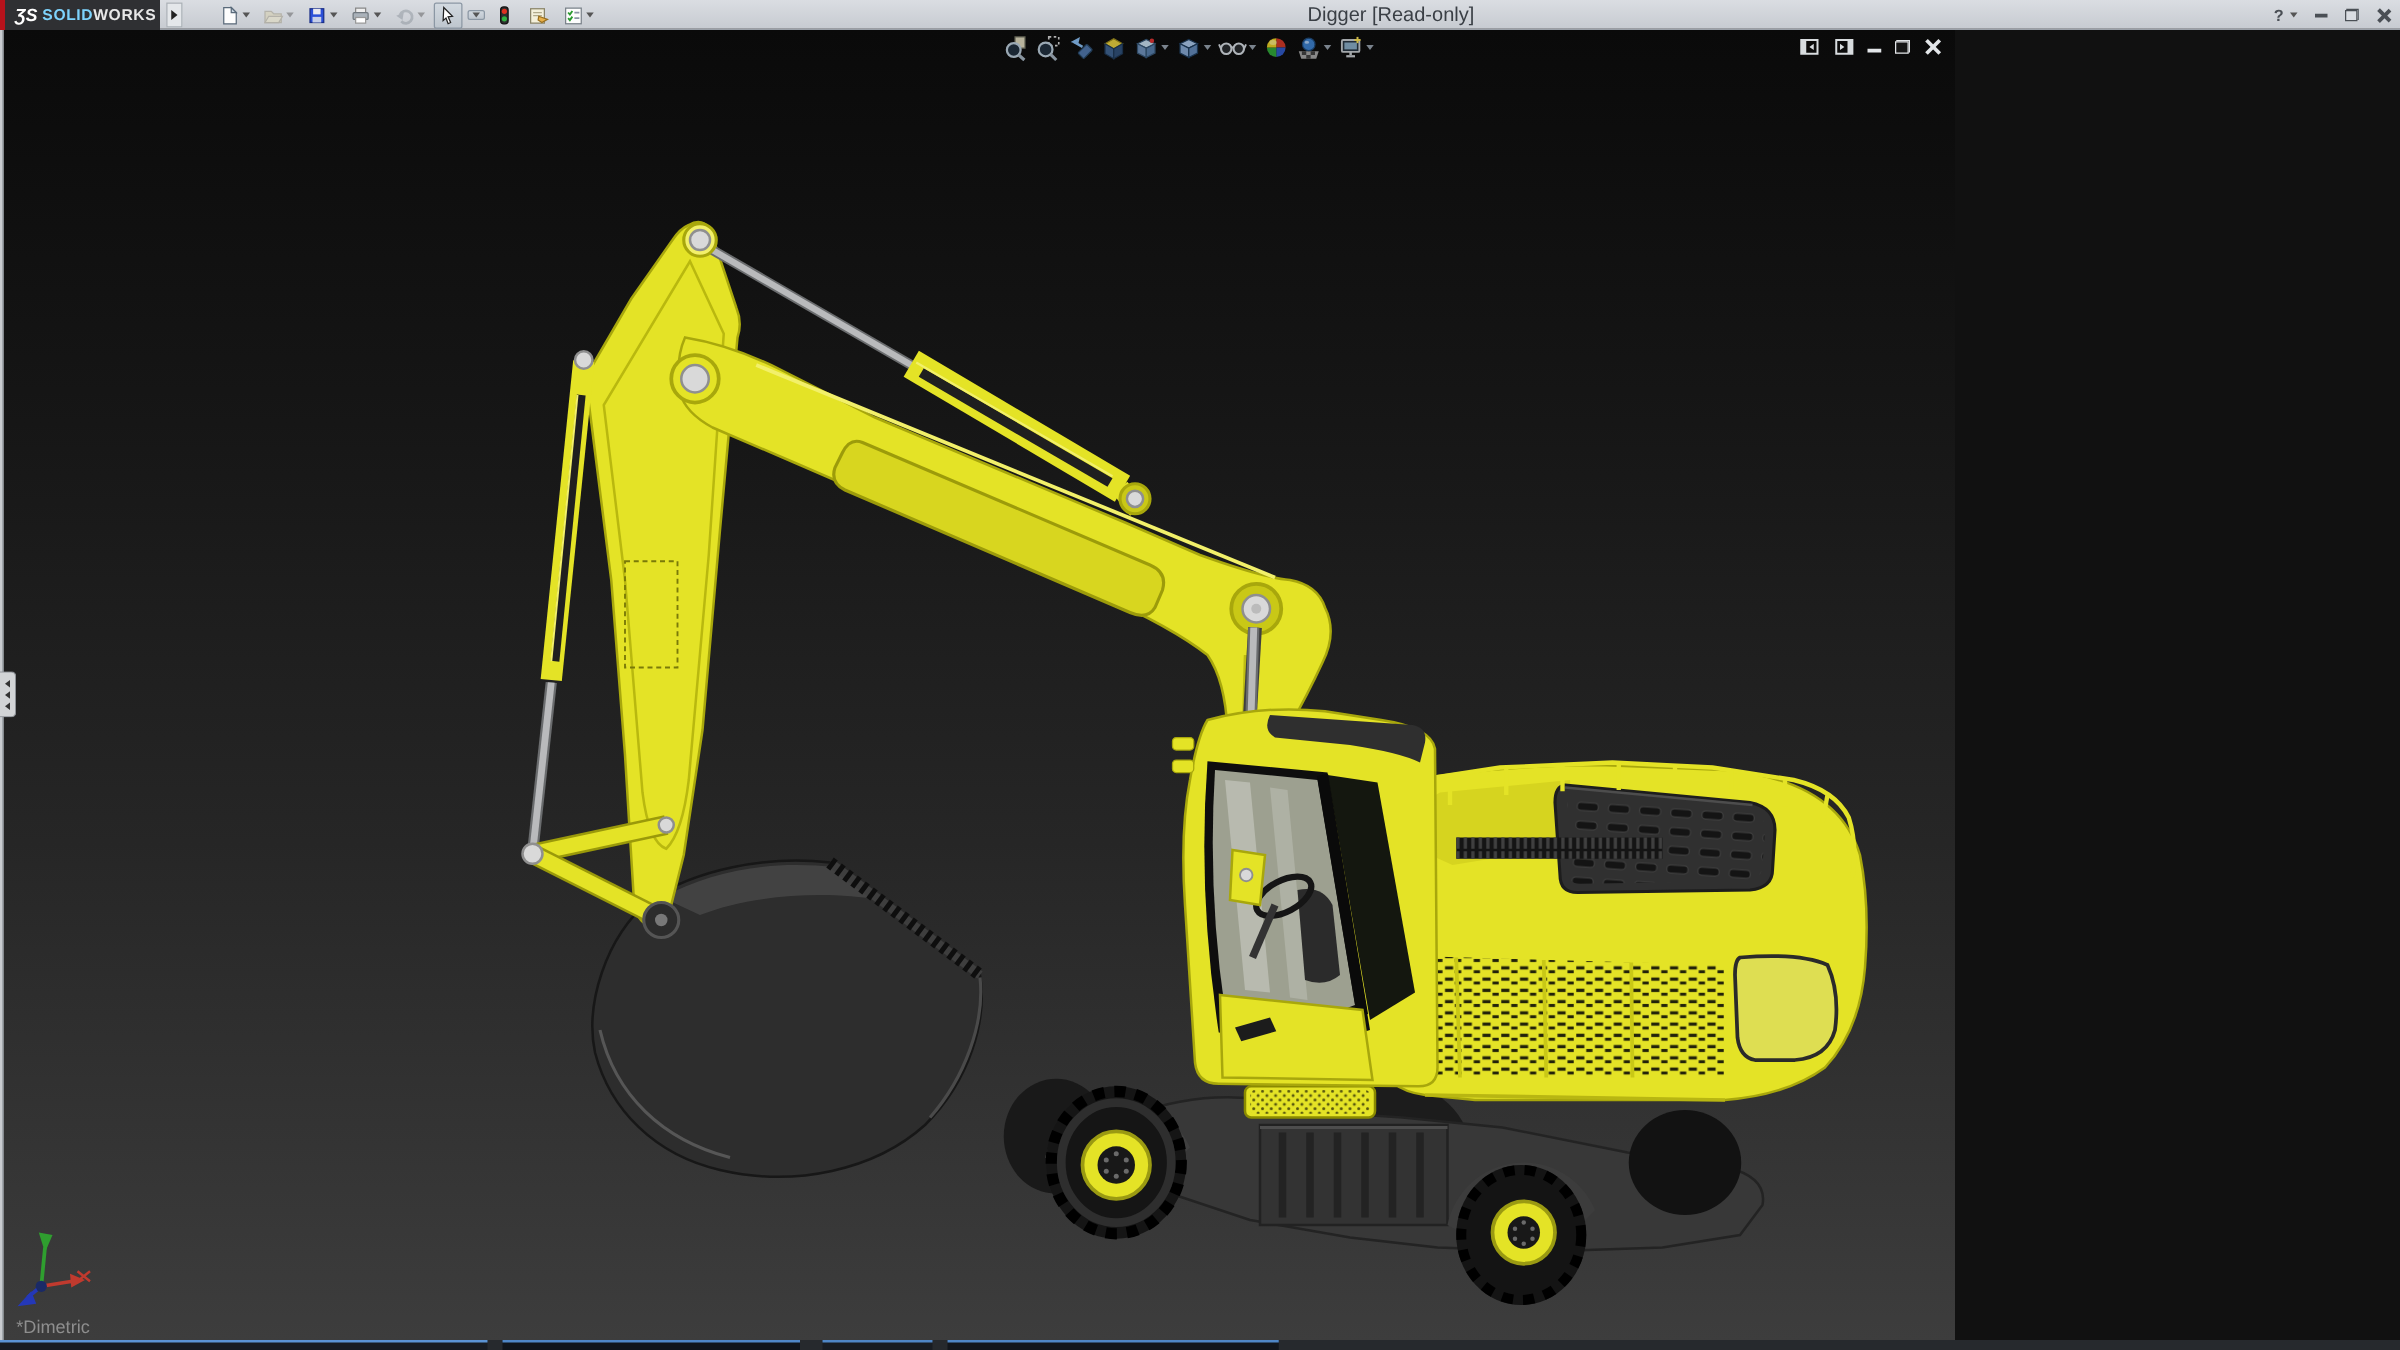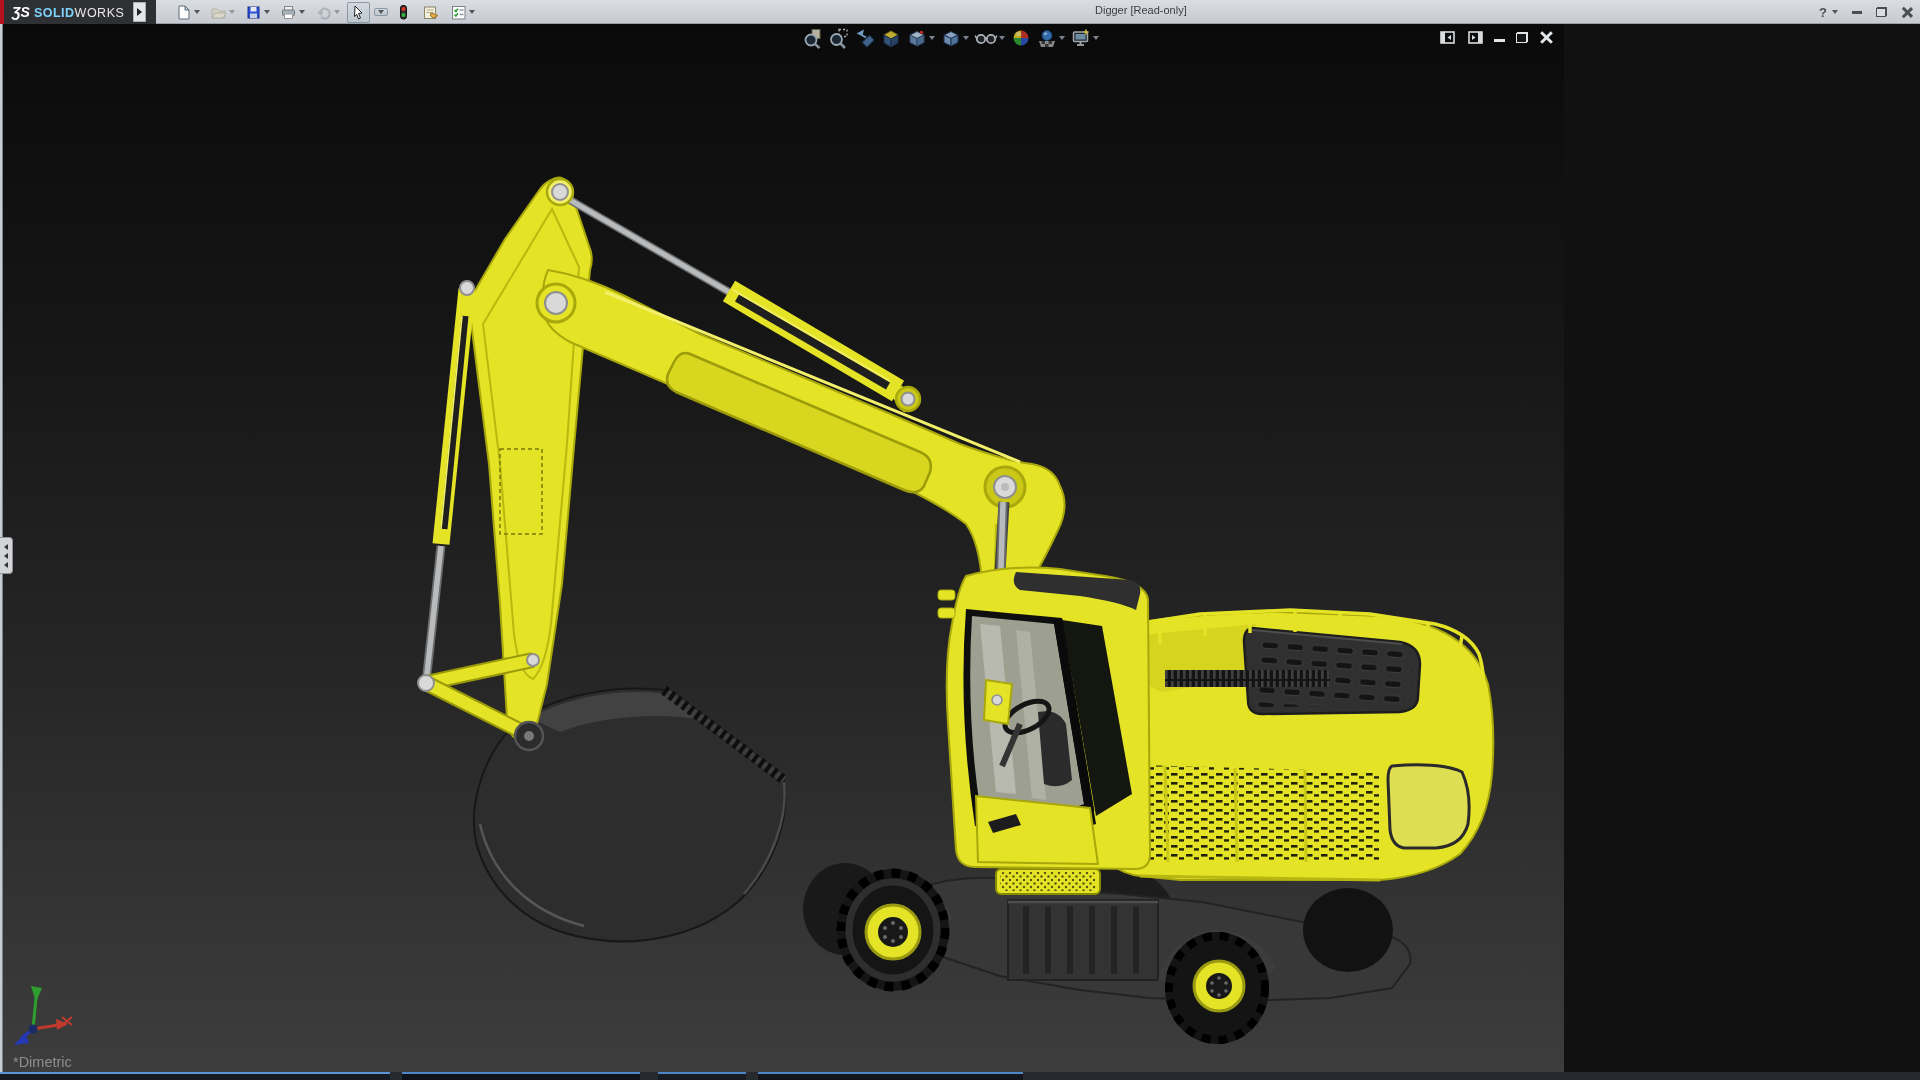--- a/index.html
+++ b/index.html
@@ -23,7 +23,7 @@
 .titlebar{position:absolute;left:0;top:0;width:1920px;height:24px;
   background:linear-gradient(var(--titlebar-bg),var(--titlebar-bg2));
   border-bottom:1px solid var(--titlebar-border)}
-.logo{position:absolute;left:0;top:0;width:156px;height:24px;background:var(--logo-bg);
+.logo{position:absolute;left:0;top:0;width:128px;height:24px;background:var(--logo-bg);
   display:flex;align-items:center;padding-left:12px;gap:4px}
 .logo::before{content:"";position:absolute;left:0;top:0;width:4px;height:24px;background:var(--logo-red)}
 .logo .mark{color:#fff;font-size:14px;font-weight:bold;font-style:italic;letter-spacing:0}

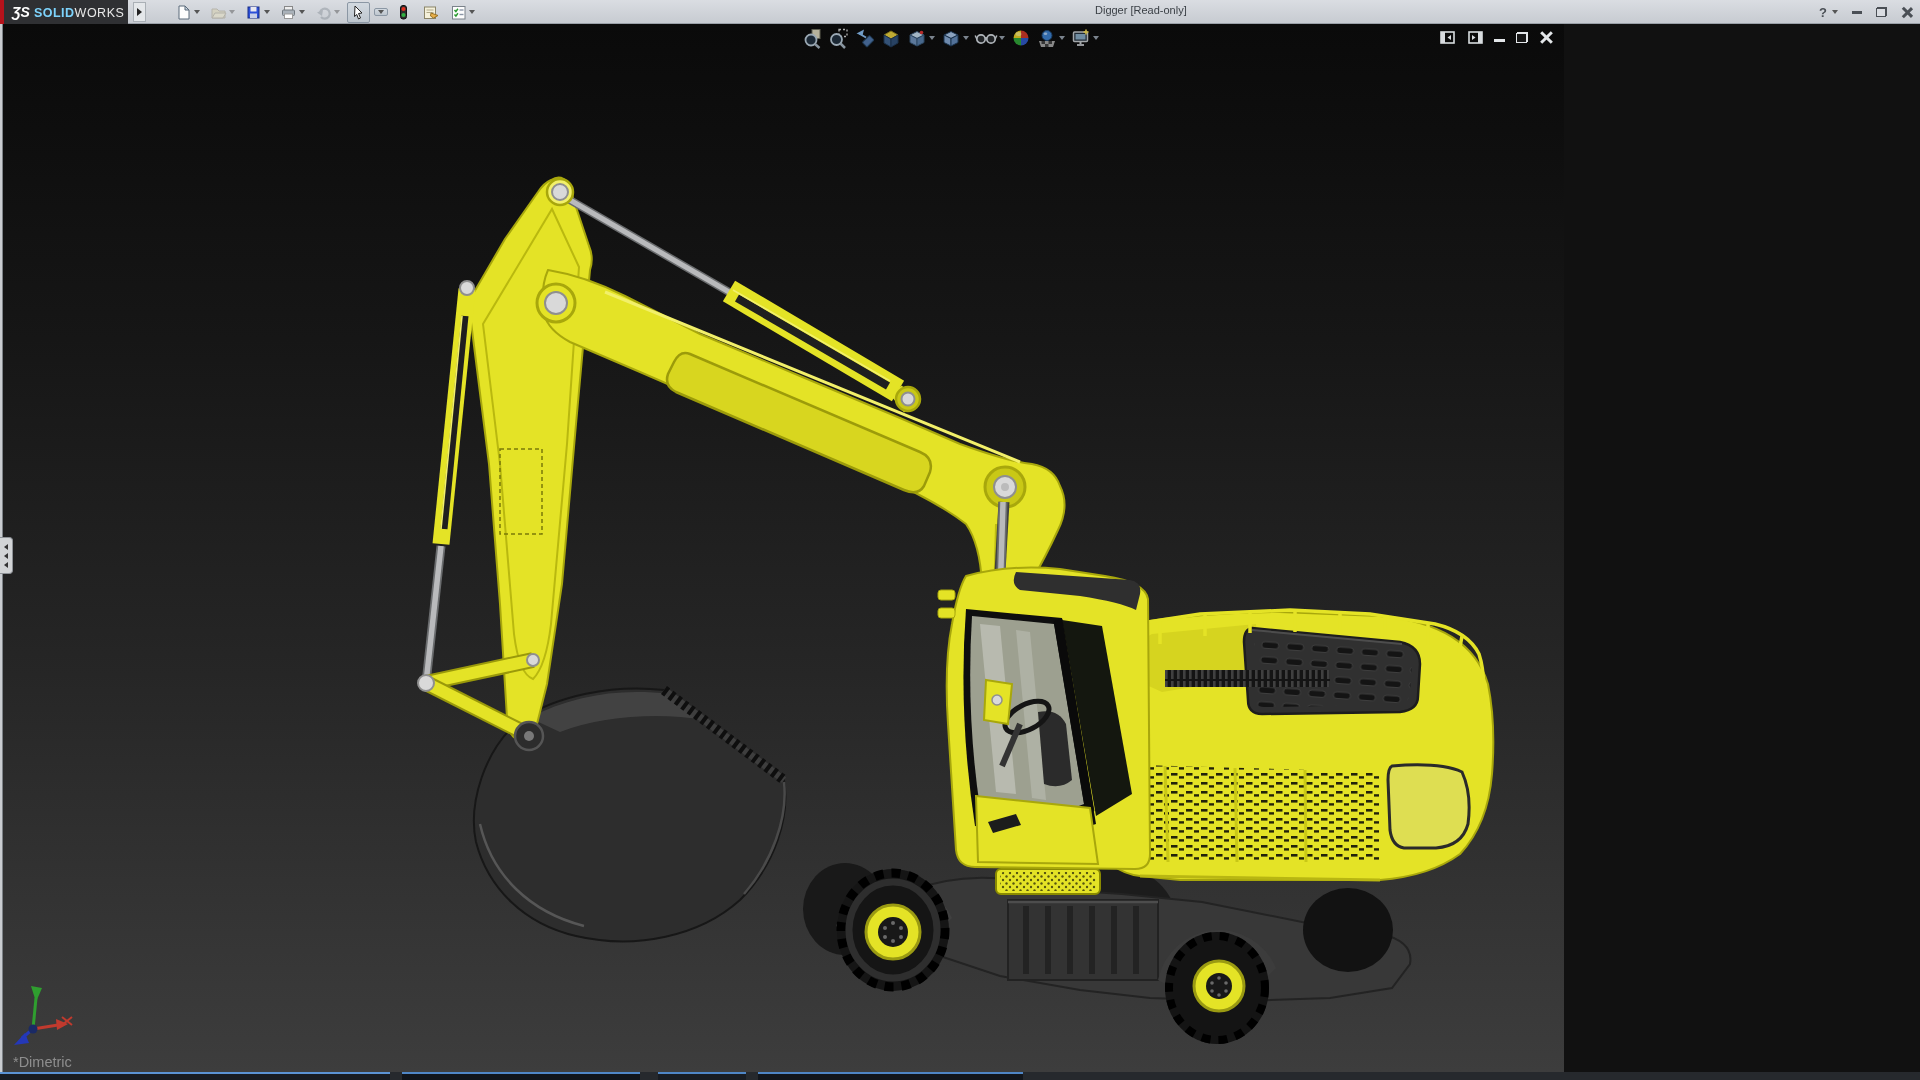--- a/index.html
+++ b/index.html
@@ -28,7 +28,7 @@
 .logo::before{content:"";position:absolute;left:0;top:0;width:4px;height:24px;background:var(--logo-red)}
 .logo .mark{color:#fff;font-size:14px;font-weight:bold;font-style:italic;letter-spacing:0}
 .logo .solid{color:#7dd3fc;font-size:12.5px;font-weight:bold;letter-spacing:.5px}
-.logo .works{color:#e8e8e8;font-size:12.5px;font-weight:normal;letter-spacing:.5px}
+.logo .works{color:#e8e8e8;font-size:12.5px;font-weight:bold;letter-spacing:.5px}
 .flyout-btn{position:absolute;left:133px;top:2px;width:13px;height:20px;background:#e4e7ea;
   border:1px solid #aab0b6;display:flex;align-items:center;justify-content:center}
 .tri-r{width:0;height:0;border-top:4px solid transparent;border-bottom:4px solid transparent;border-left:5px solid #222}

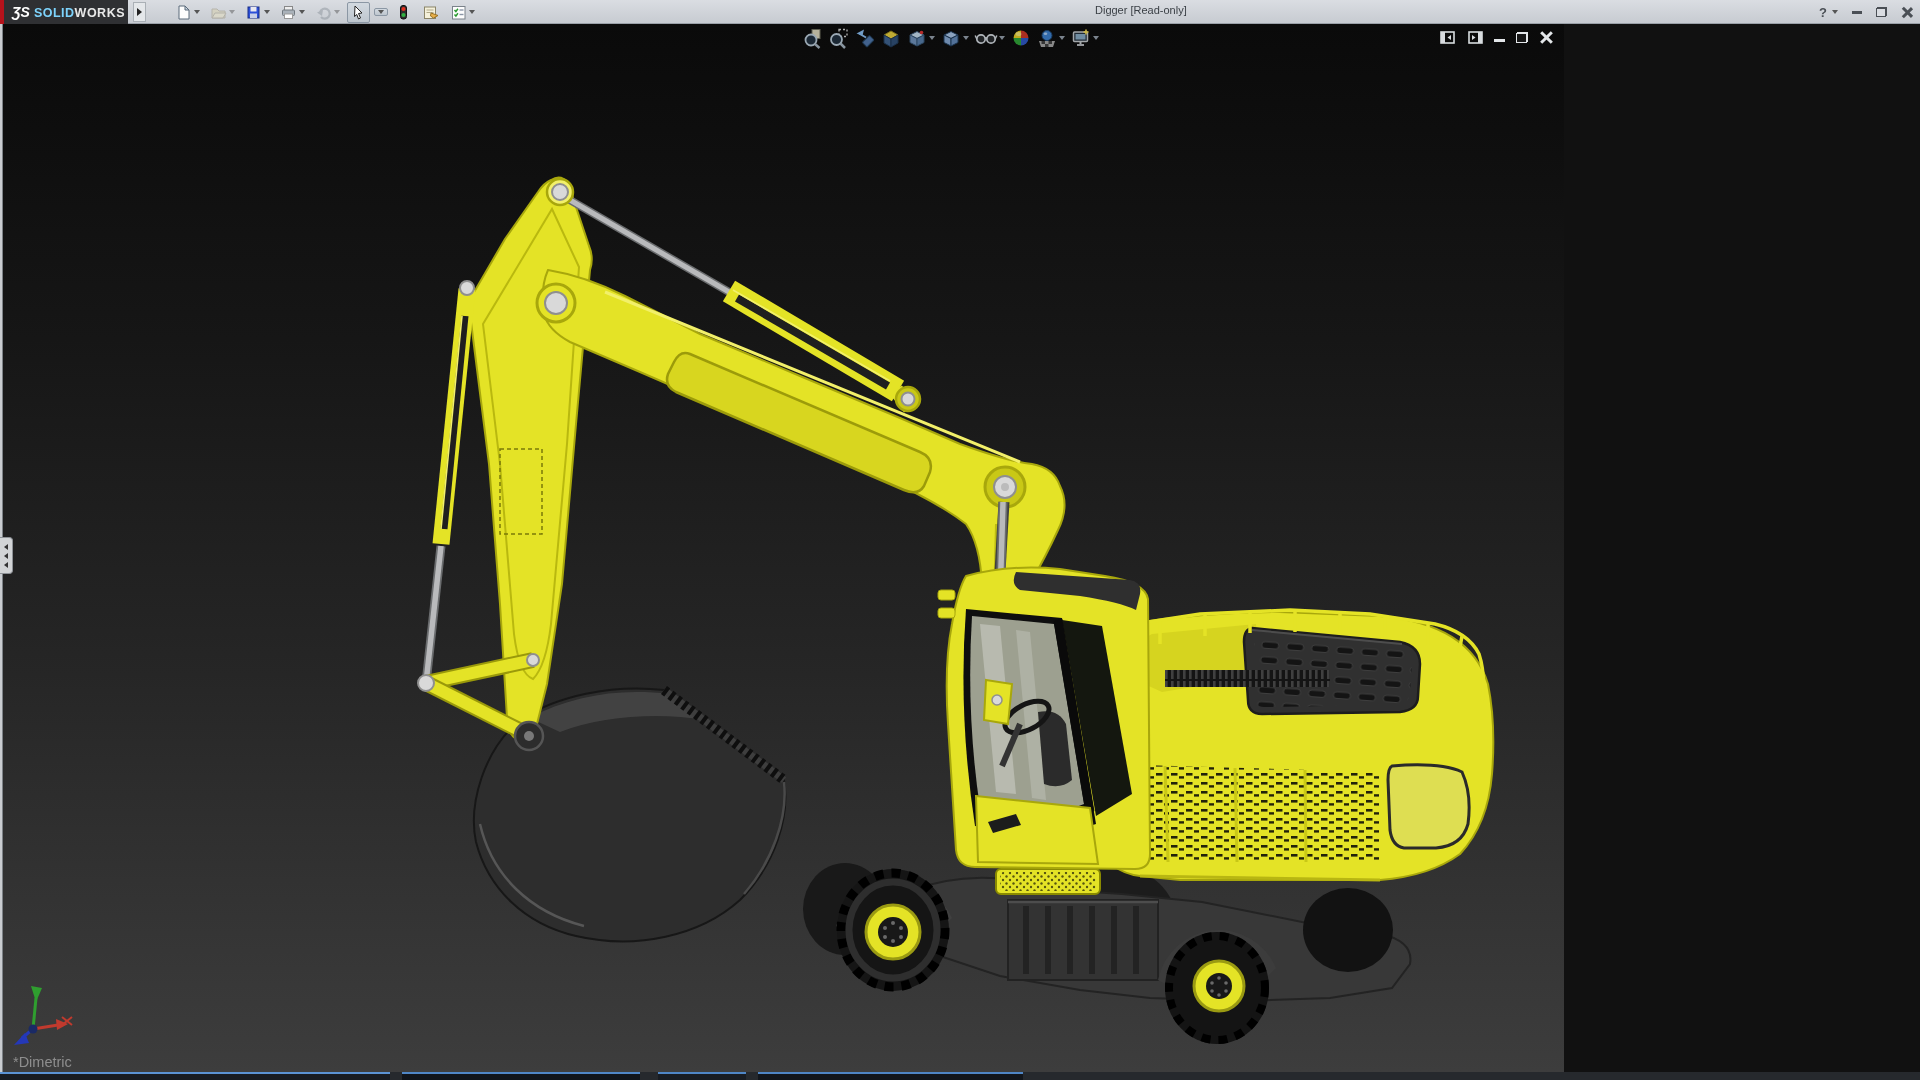--- a/index.html
+++ b/index.html
@@ -39,7 +39,7 @@
 .tbtn.pressed{background:linear-gradient(#d2d9e0,#bec6ce);border:1px solid #8b97a4}
 .tbtn.disabled{opacity:.48}
 .tbtn svg{display:block}
-.win-title{position:absolute;left:1095px;top:4px;font-size:11px;color:#3a3f45}
+.win-title{position:absolute;left:1046px;top:4px;font-size:16px;color:#3a3f45}
 .main-controls{position:absolute;right:8px;top:0;height:24px;display:flex;align-items:center;gap:14px}
 .help-q{font-size:13px;font-weight:bold;color:var(--ctl-dark)}
 .glyph-min{width:10px;height:3px;background:var(--ctl-dark)}

